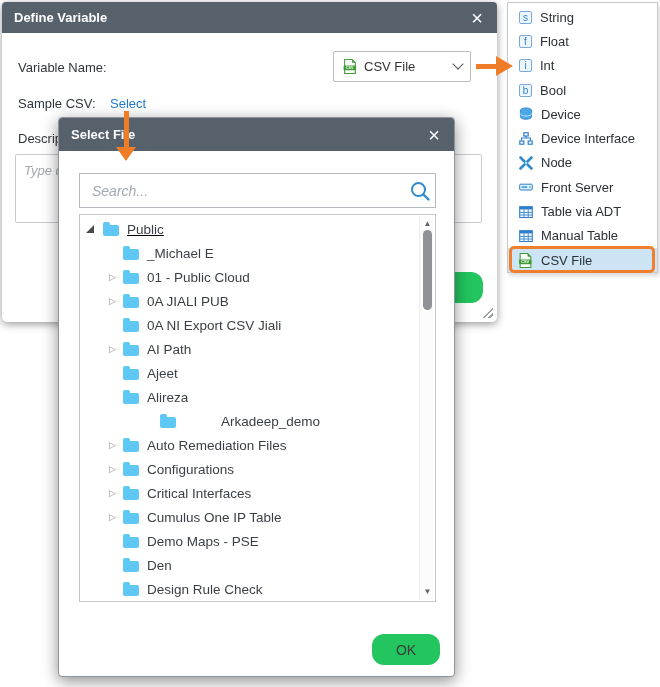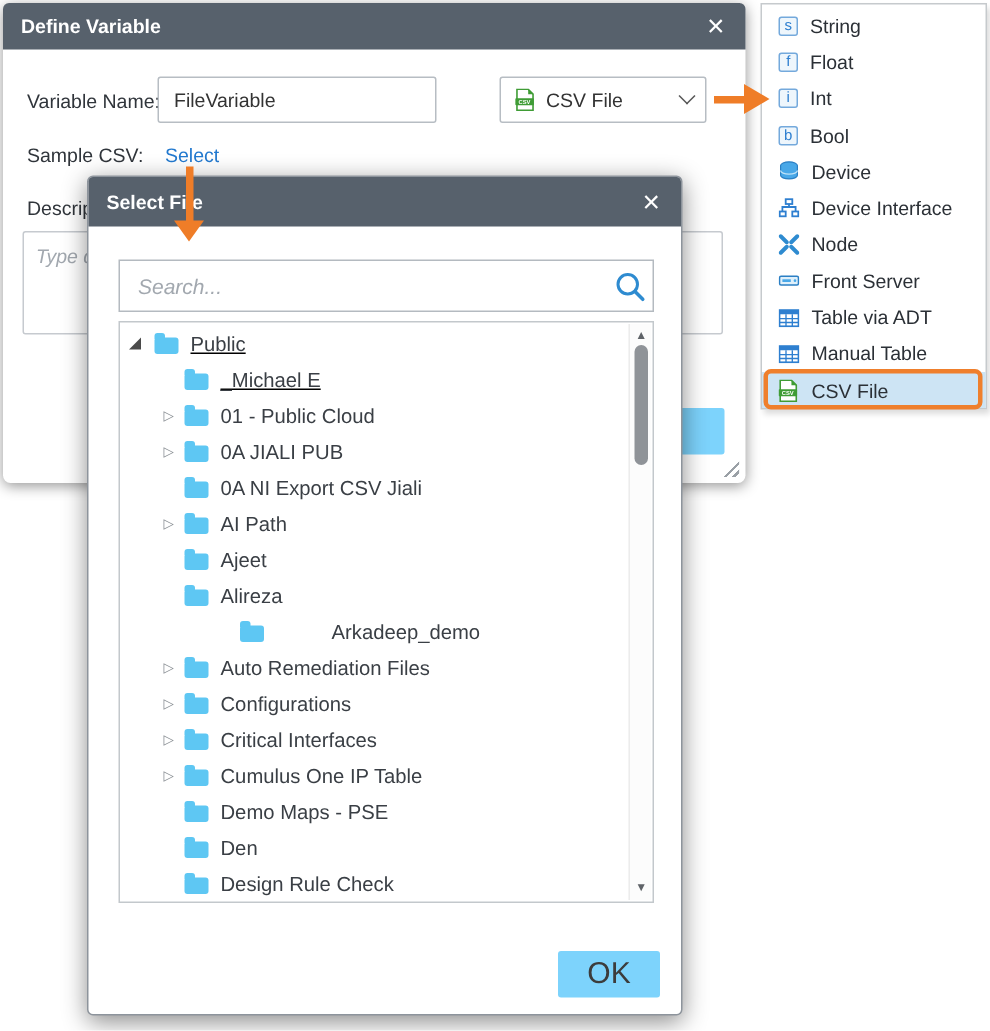--- a/index.html
+++ b/index.html
@@ -112,7 +112,6 @@
     </div>
 
     <span class="lbl" style="left:16px; top:58px;">Variable Name:</span>
-    <input class="txtinput" style="left: 103px; top: 49px; width: 186px; height: 31px;" value="FileVariable">
 
     <span class="lbl" style="left:300px; top:58px;margin-left:40px;">Type:</span>
     <div class="dropdown" style="left:331px; top:49px; width:138px; height:31px;">

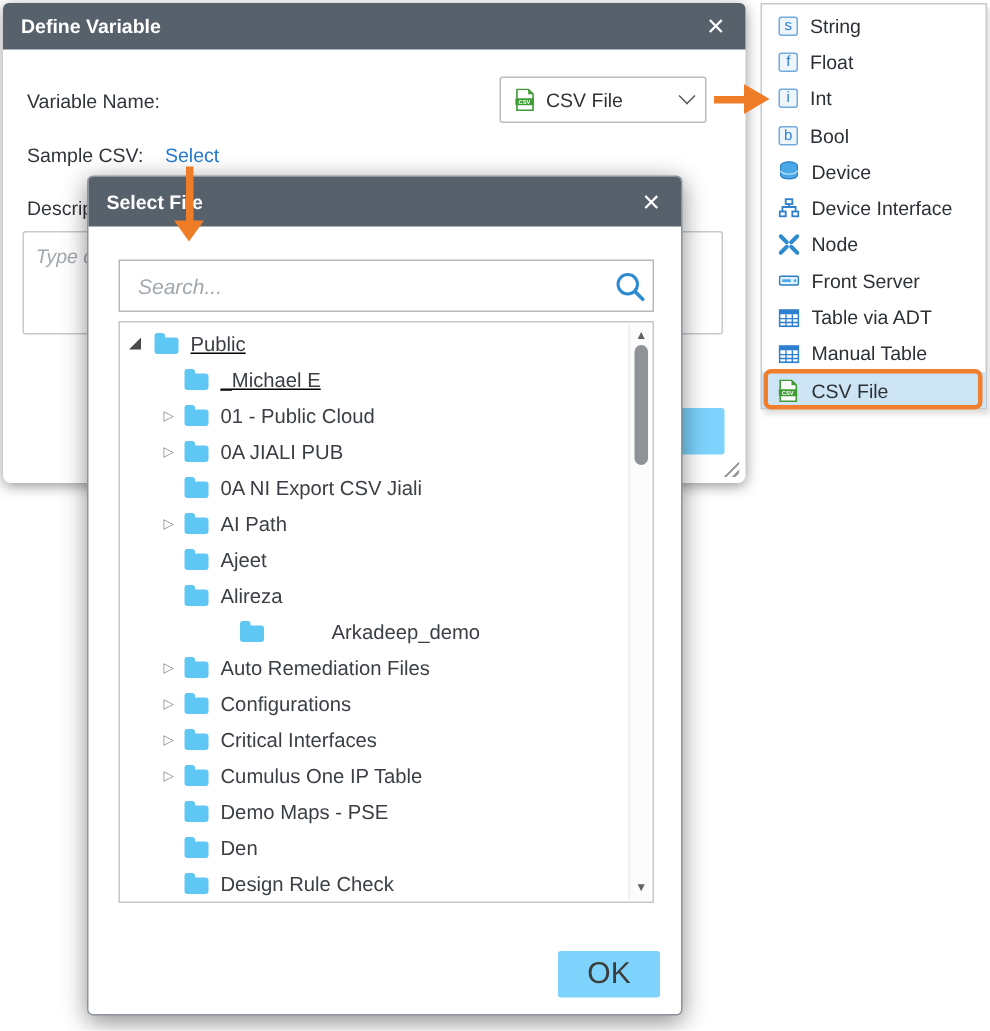--- a/index.html
+++ b/index.html
@@ -256,7 +256,7 @@
             <span class="folder-icon"></span>
             <span class="tree-label">Public</span>
           </div>
-          <div class="tree-row" style="padding-left: 26px; text-decoration: underline;">
+          <div class="tree-row" style="padding-left: 26px;">
             <span class="expander"></span>
             <span class="folder-icon"></span>
             <span class="tree-label">_Michael E</span>

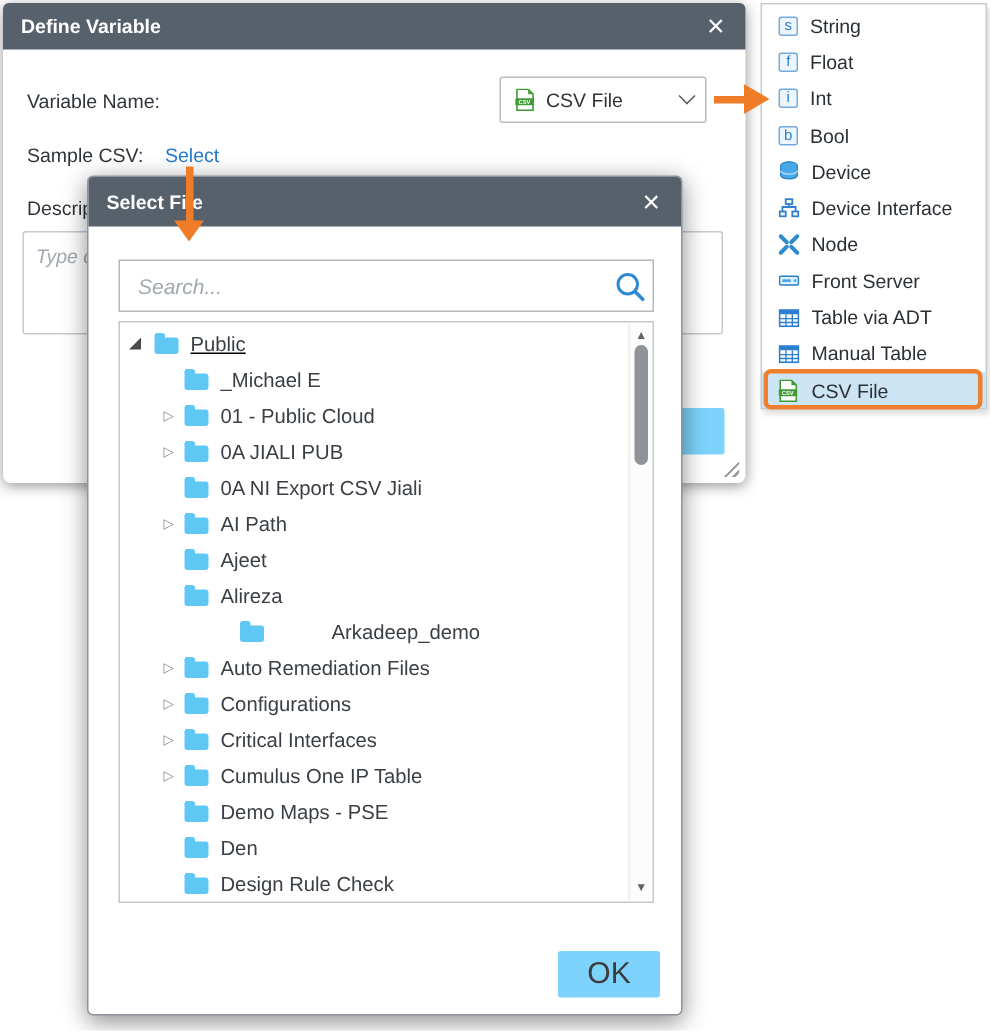--- a/index.html
+++ b/index.html
@@ -32,8 +32,8 @@
 
   .link { position:absolute; color:#2279cf; font-size:13px; cursor:pointer; }
 
-  .btn-yellow { position:absolute; background:#7dd3fc; border:none; border-radius:2px;
-                color:#3c3c3c; font-size:20px; cursor:pointer; font-family:"Liberation Sans",sans-serif; }
+  .btn-yellow { position:absolute; background:#22c55e; border:none; border-radius:12px;
+                color:#3c3c3c; font-size:14px; cursor:pointer; font-family:"Liberation Sans",sans-serif; }
   .grip { position:absolute; right:4px; bottom:4px; width:11px; height:11px;
           background:repeating-linear-gradient(135deg,#9aa0a6 0 1.5px,transparent 1.5px 4px);
           clip-path:polygon(100% 0,100% 100%,0 100%); }

